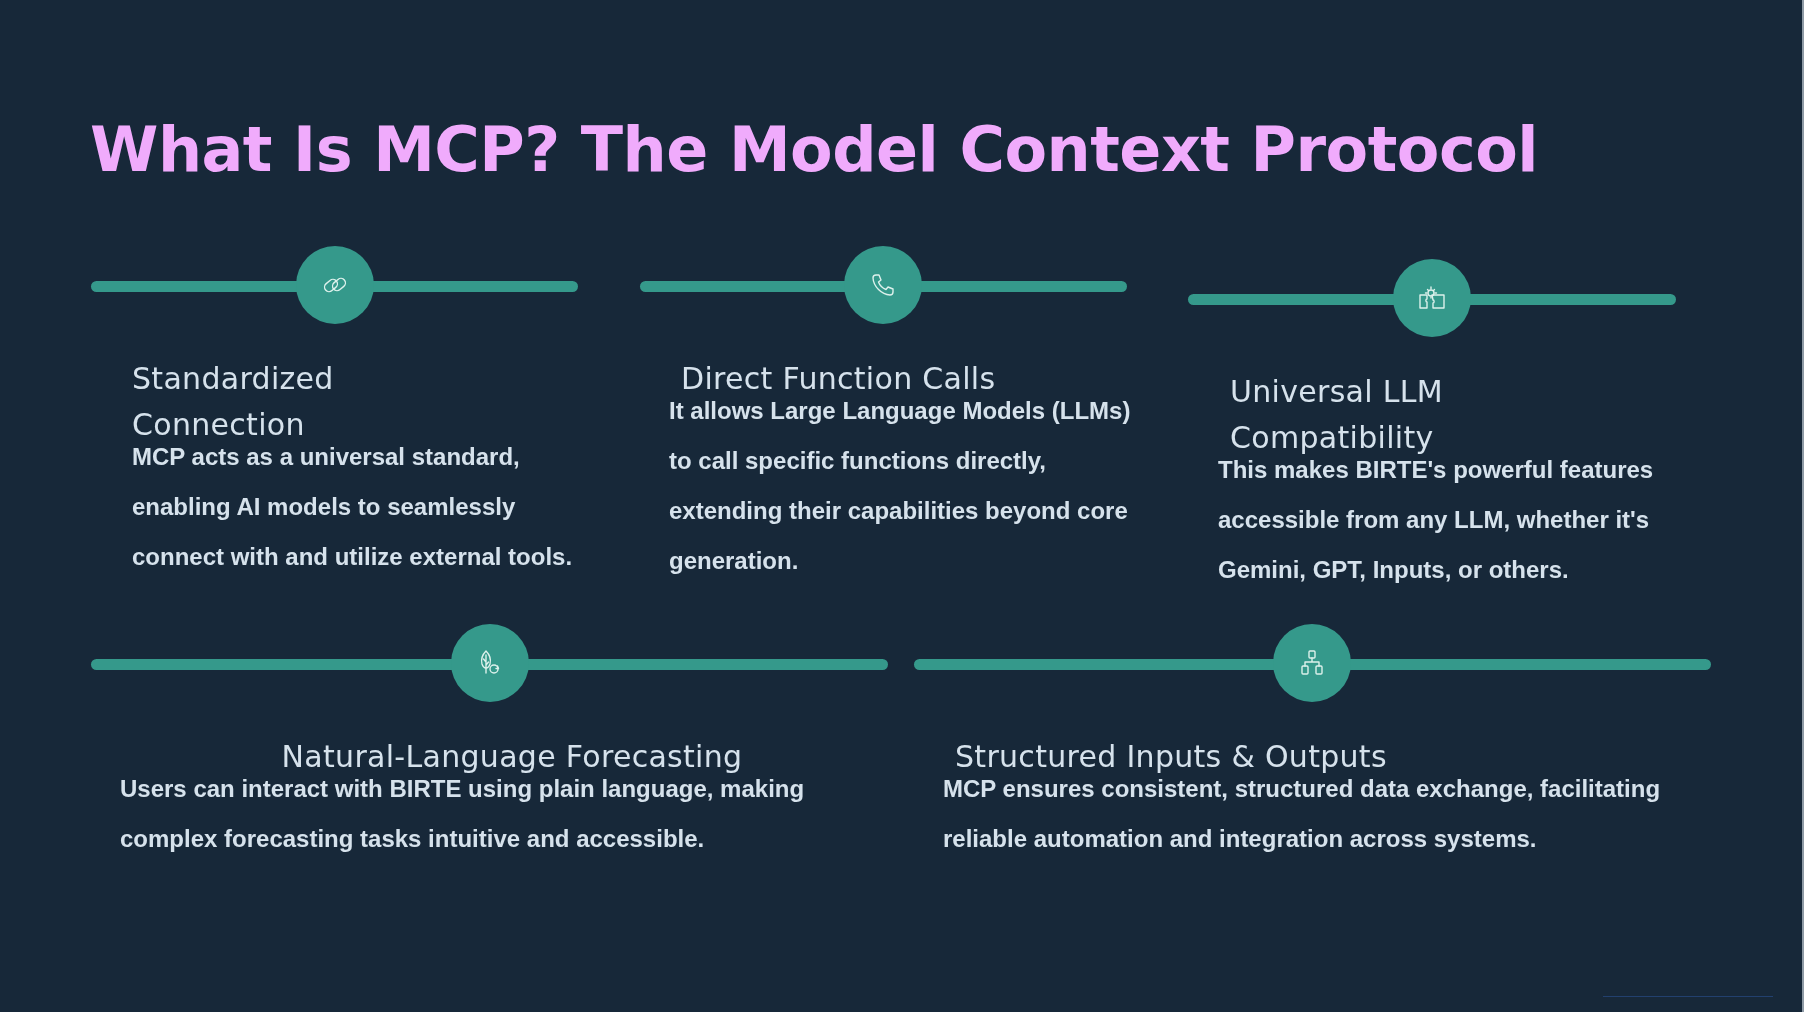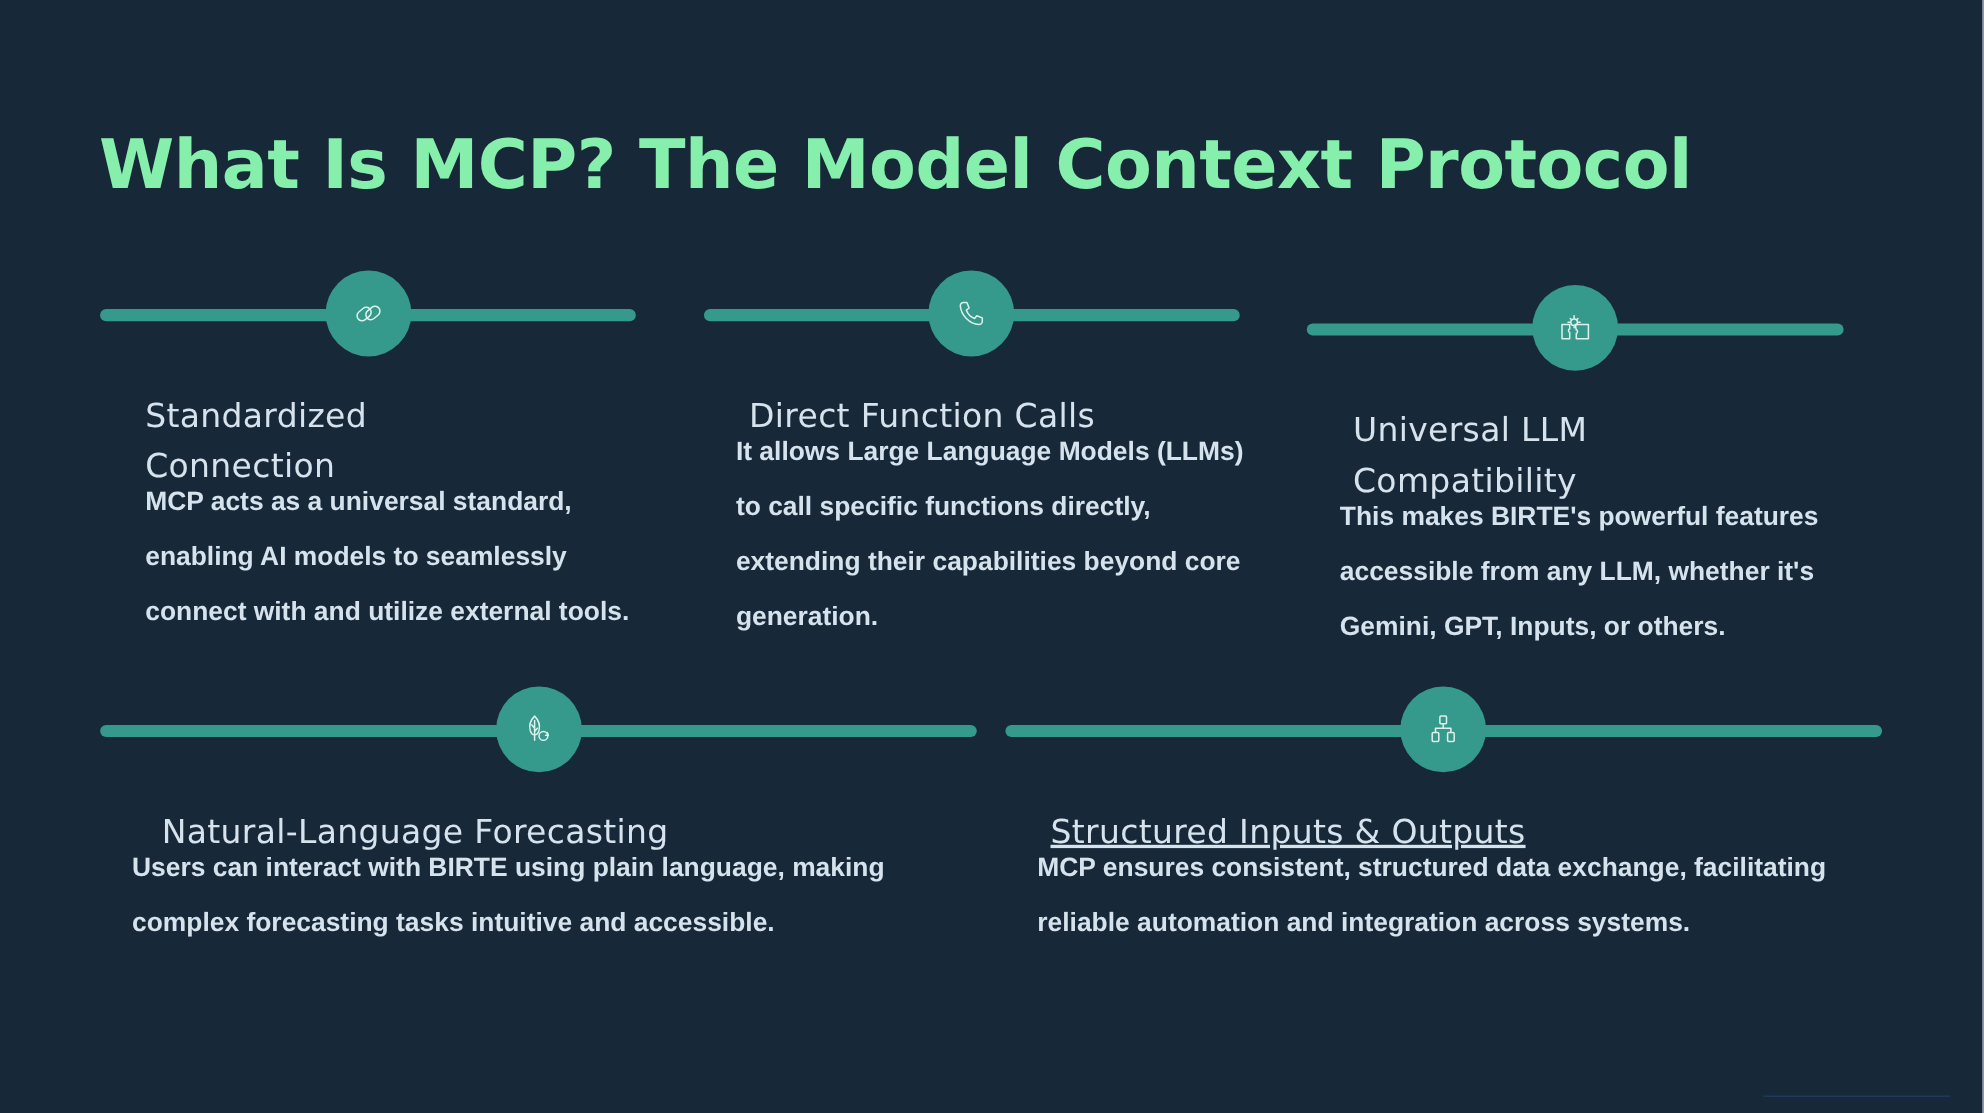--- a/index.html
+++ b/index.html
@@ -23,7 +23,7 @@
       font-weight: bold;
       font-size: 62px;
       line-height: 84px;
-      color: #86efac;
+      color: #f0abfc;
       letter-spacing: -0.5px;
       white-space: nowrap;
     }

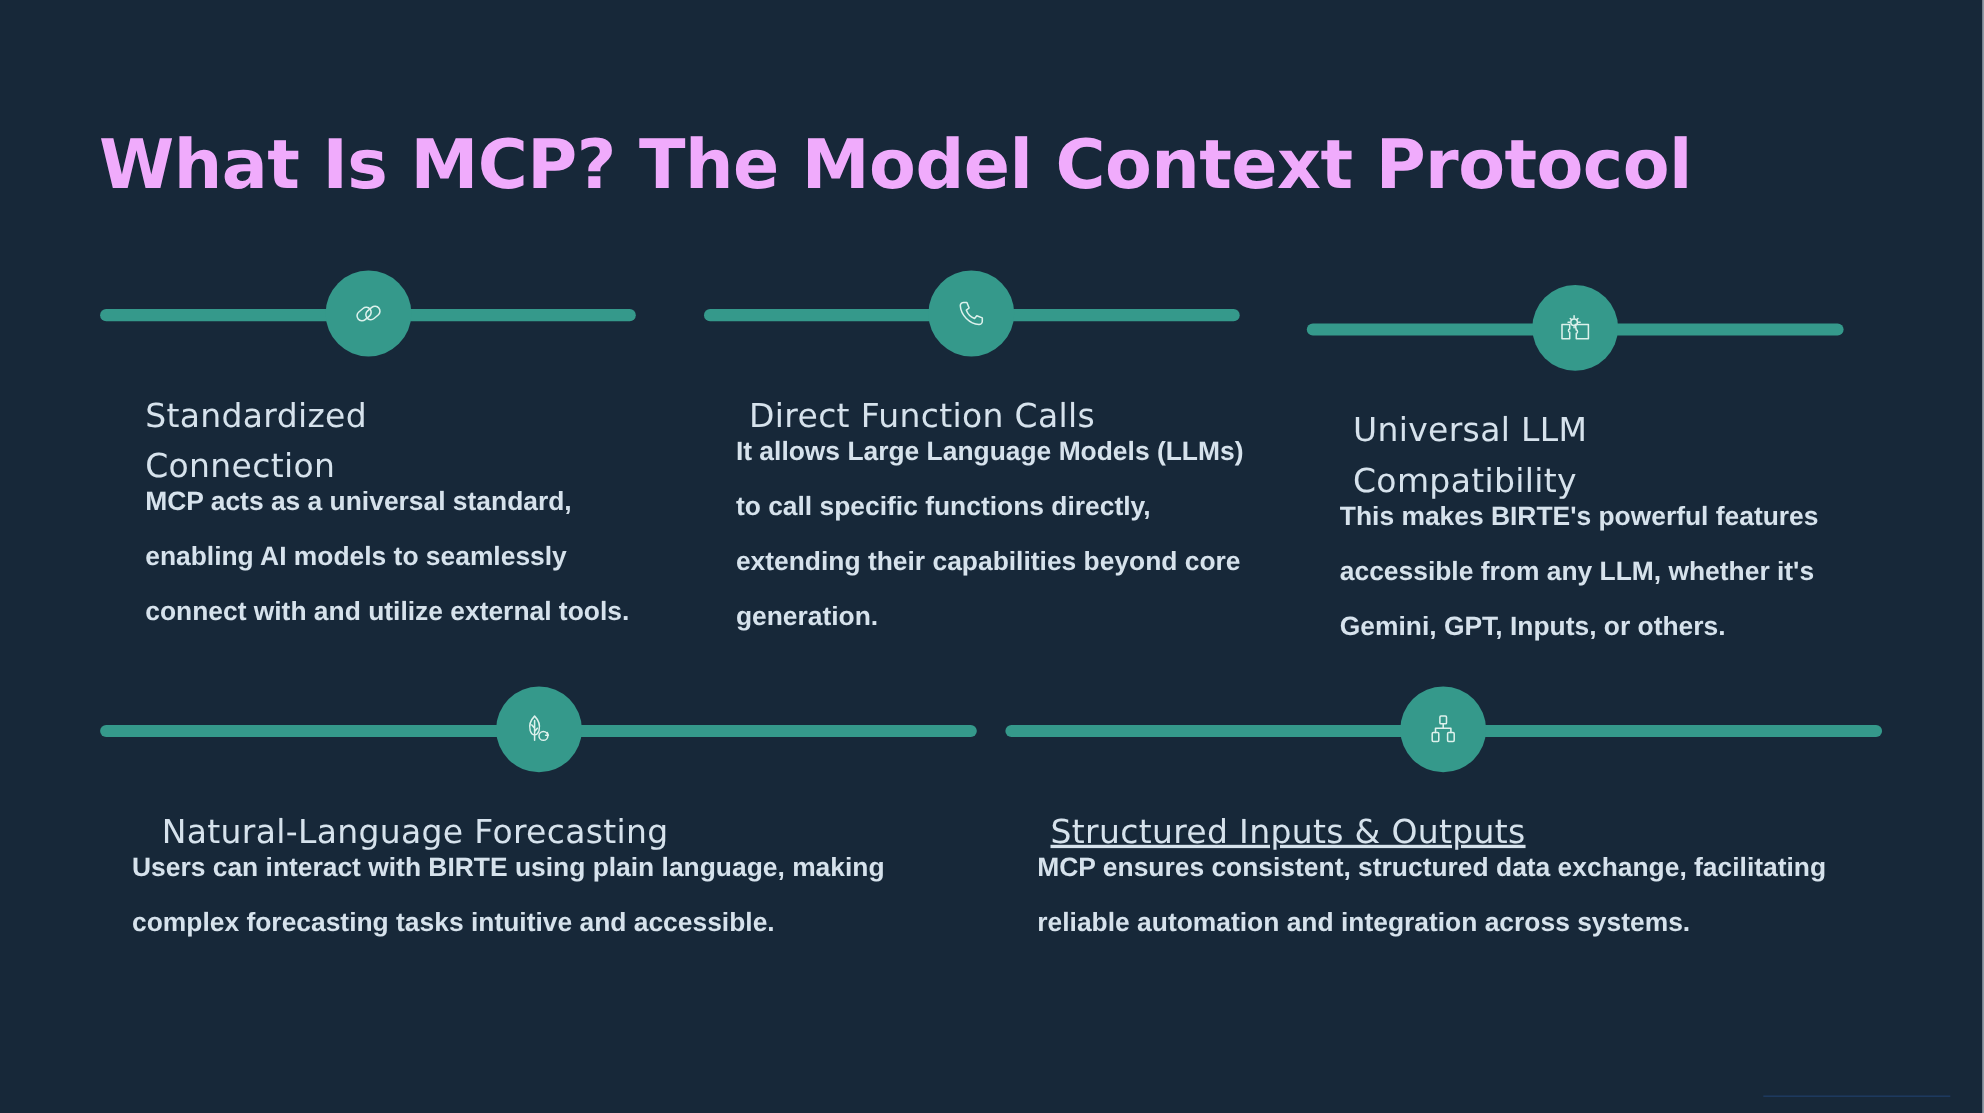--- a/index.html
+++ b/index.html
@@ -145,7 +145,7 @@
       <path d="M24.5 20 L25.5 22.5 L23 22.5"></path>
     </svg>
   </div>
-  <h2 class="heading" style="left:44px; top:98px; width:760px;">Natural-Language Forecasting</h2>
+  <h2 class="heading" style="left:29px; top:98px; width:760px;text-align:center;">Natural-Language Forecasting</h2>
   <p class="body" style="left:29px; top:140px; width:760px;">Users can interact with BIRTE using plain language, making complex forecasting tasks intuitive and accessible.</p>
 </section>
 

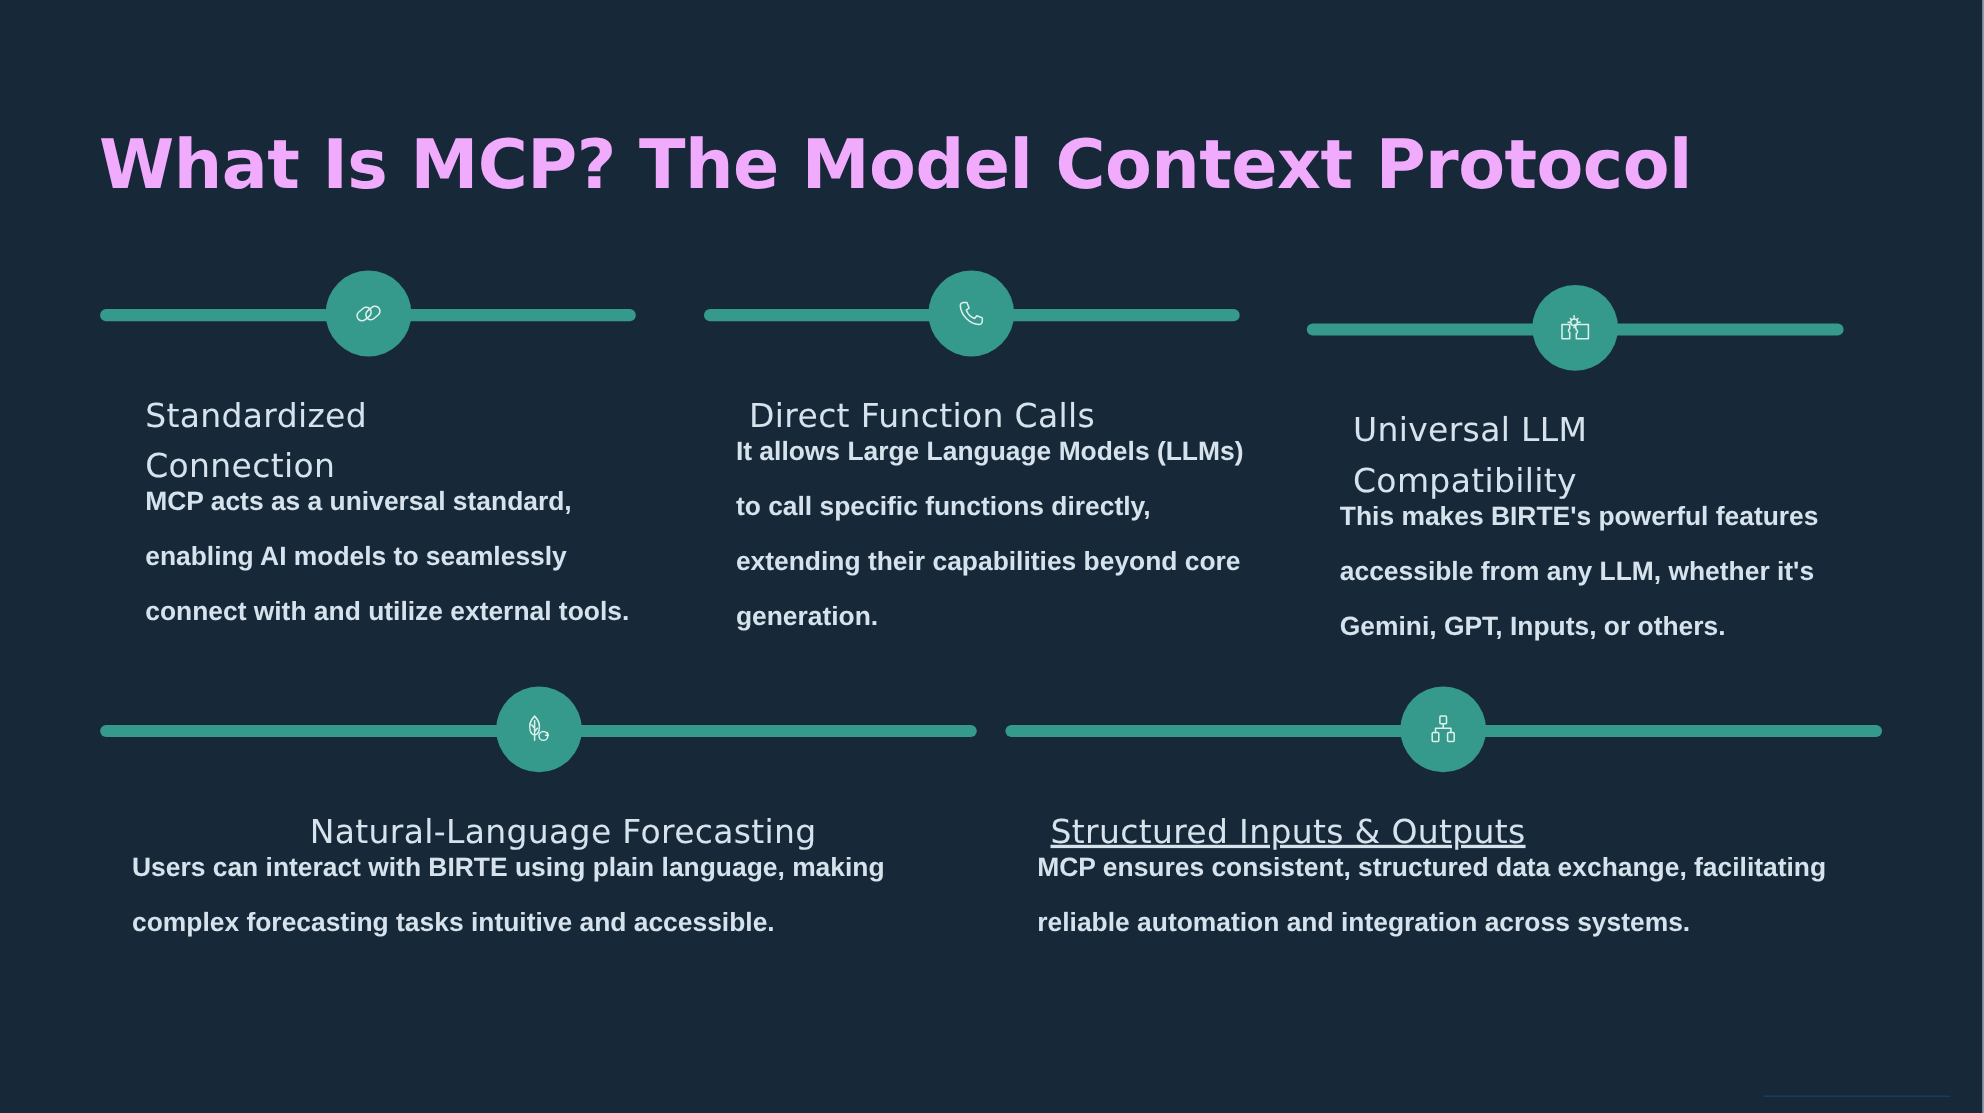--- a/index.html
+++ b/index.html
@@ -159,7 +159,7 @@
       <rect x="21" y="20" width="6" height="8" rx="1"></rect>
     </svg>
   </div>
-  <h2 class="heading" style="left:29px; top:98px; width:760px;text-decoration:underline;">Structured Inputs &amp; Outputs</h2>
+  <h2 class="heading" style="left:29px; top:98px; width:760px;">Structured Inputs &amp; Outputs</h2>
   <p class="body" style="left:29px; top:140px; width:740px;">MCP ensures consistent, structured data exchange, facilitating reliable automation and integration across systems.</p>
 </section>
 

